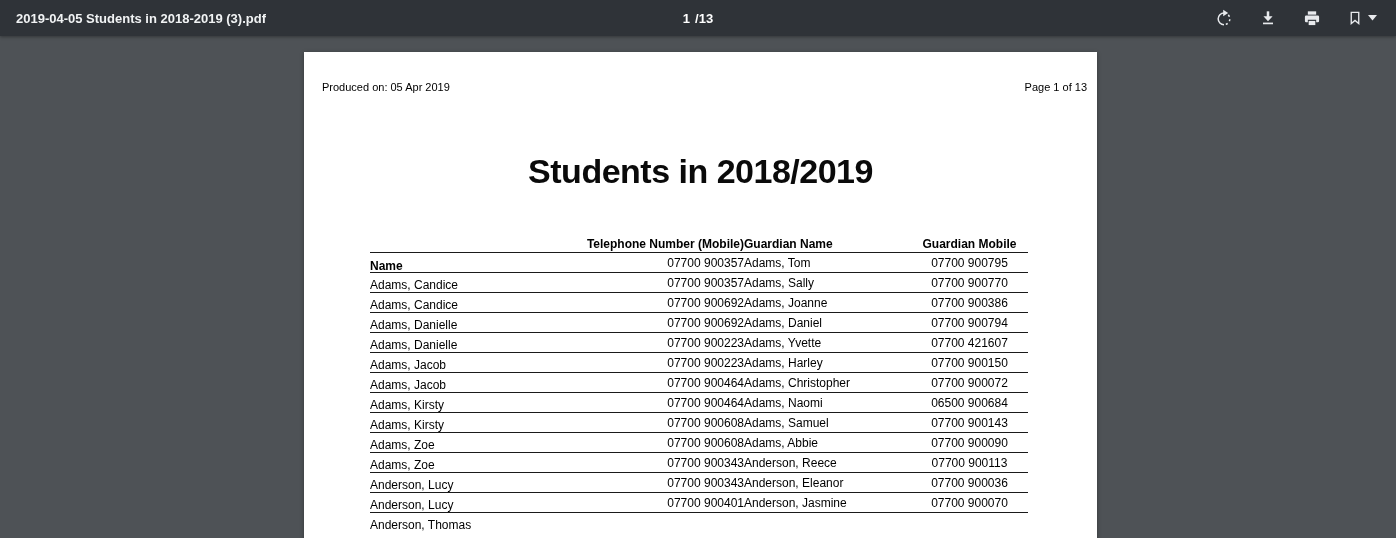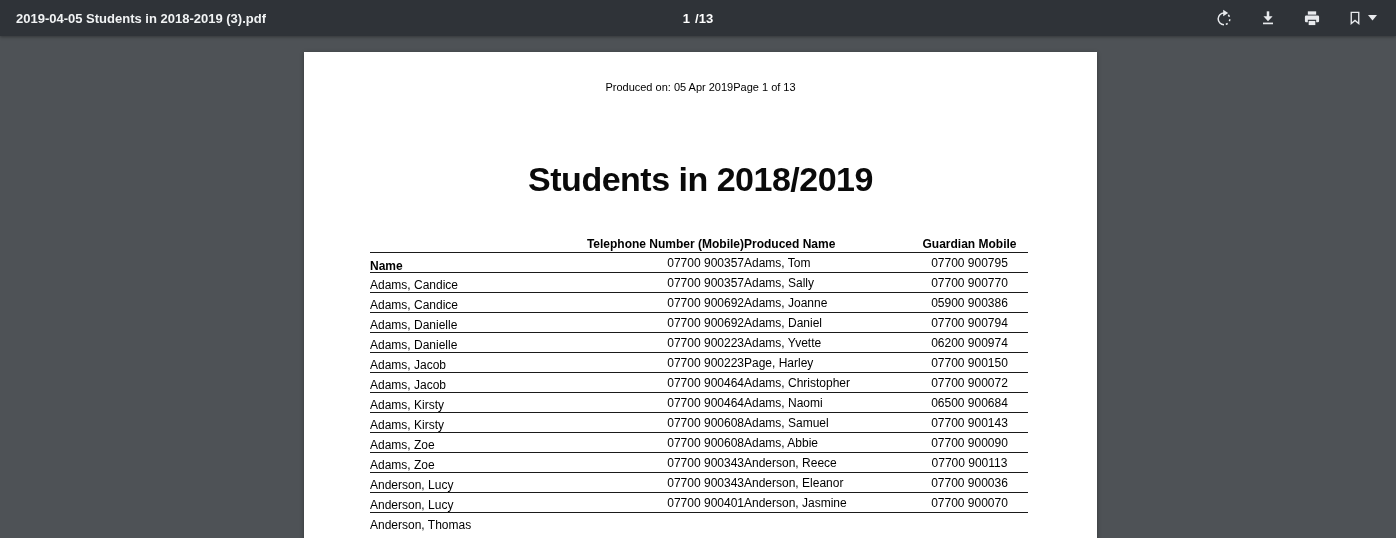--- a/index.html
+++ b/index.html
@@ -56,8 +56,8 @@
     color:#000;
   }
   .page-meta {
-    position:absolute; top:29px; left:18px; right:18px;
-    display:flex; justify-content:center;
+    position:absolute; top:29px; left:18px; right:10px;
+    display:flex; justify-content:space-between;
     font-size:11px; color:#000;
   }
   .doc-title {

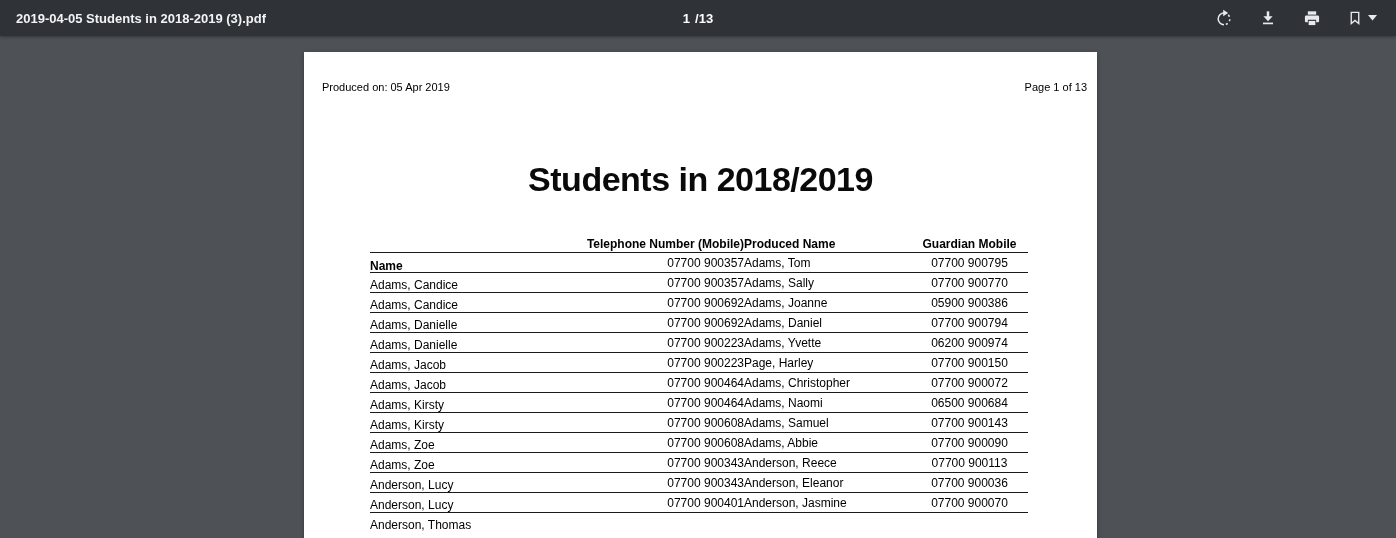--- a/index.html
+++ b/index.html
@@ -61,7 +61,7 @@
     font-size:11px; color:#000;
   }
   .doc-title {
-    position:absolute; top:108px; left:0; width:100%;
+    position:absolute; top:100px; left:0; width:100%;
     text-align:center;
     font-size:34px; font-weight:bold; letter-spacing:-0.5px;
     color:#0a0a0a;

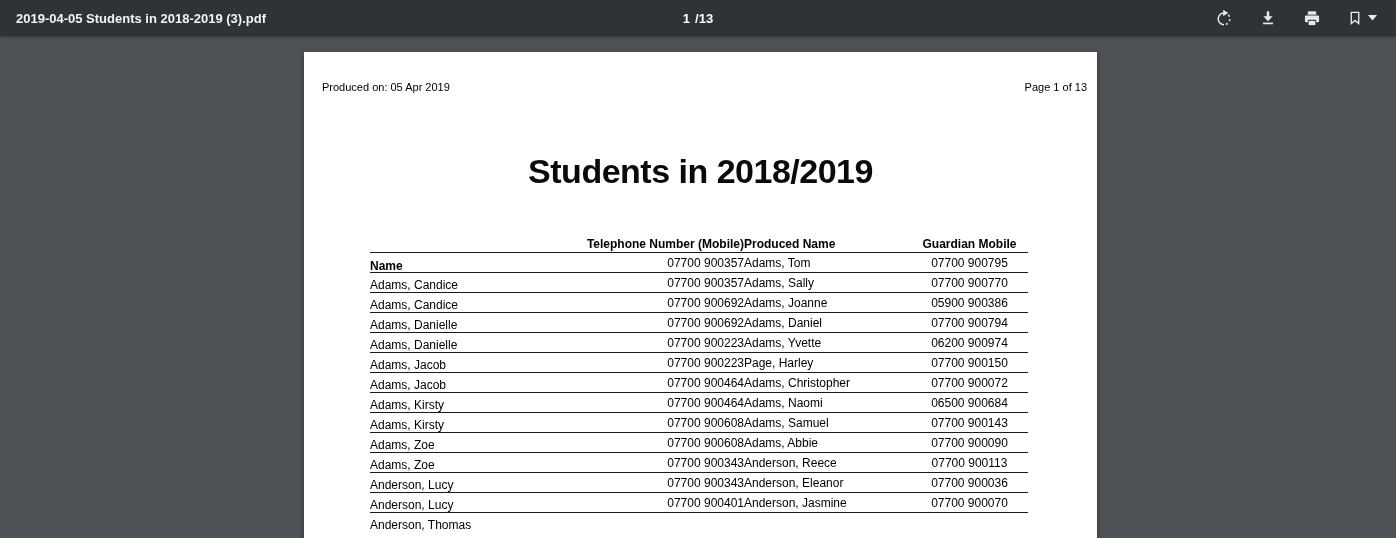--- a/index.html
+++ b/index.html
@@ -146,7 +146,7 @@
       <div class="trow head" id="table-head">
           <div class="tcell">Name</div>
           <div class="tcell">Telephone Number (Mobile)</div>
-          <div class="tcell">Produced Name</div>
+          <div class="tcell">Guardian Name</div>
           <div class="tcell">Guardian Mobile</div>
         </div>
       <div id="table-body">

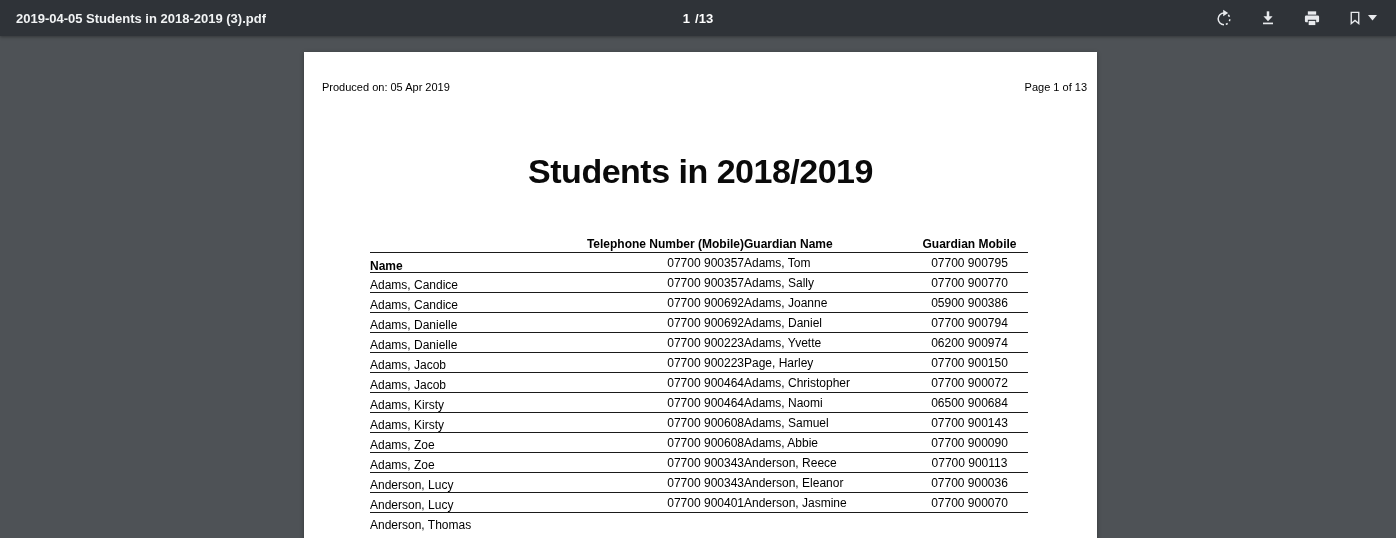--- a/index.html
+++ b/index.html
@@ -166,7 +166,7 @@
             <div class="tcell">Adams, Danielle</div>
             <div class="tcell">07700 900692</div>
             <div class="tcell">Adams, Joanne</div>
-            <div class="tcell">05900 900386</div>
+            <div class="tcell">07700 900386</div>
           </div>
           <div class="trow">
             <div class="tcell">Adams, Danielle</div>

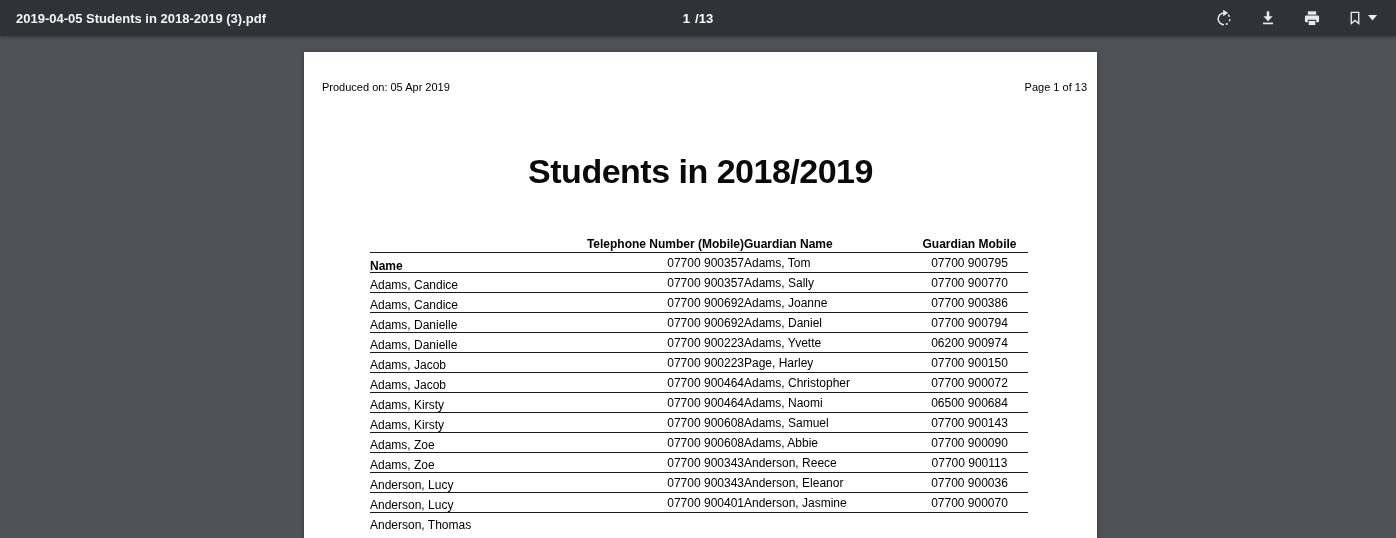--- a/index.html
+++ b/index.html
@@ -178,7 +178,7 @@
             <div class="tcell">Adams, Jacob</div>
             <div class="tcell">07700 900223</div>
             <div class="tcell">Adams, Yvette</div>
-            <div class="tcell">06200 900974</div>
+            <div class="tcell">07700 421607</div>
           </div>
           <div class="trow">
             <div class="tcell">Adams, Jacob</div>

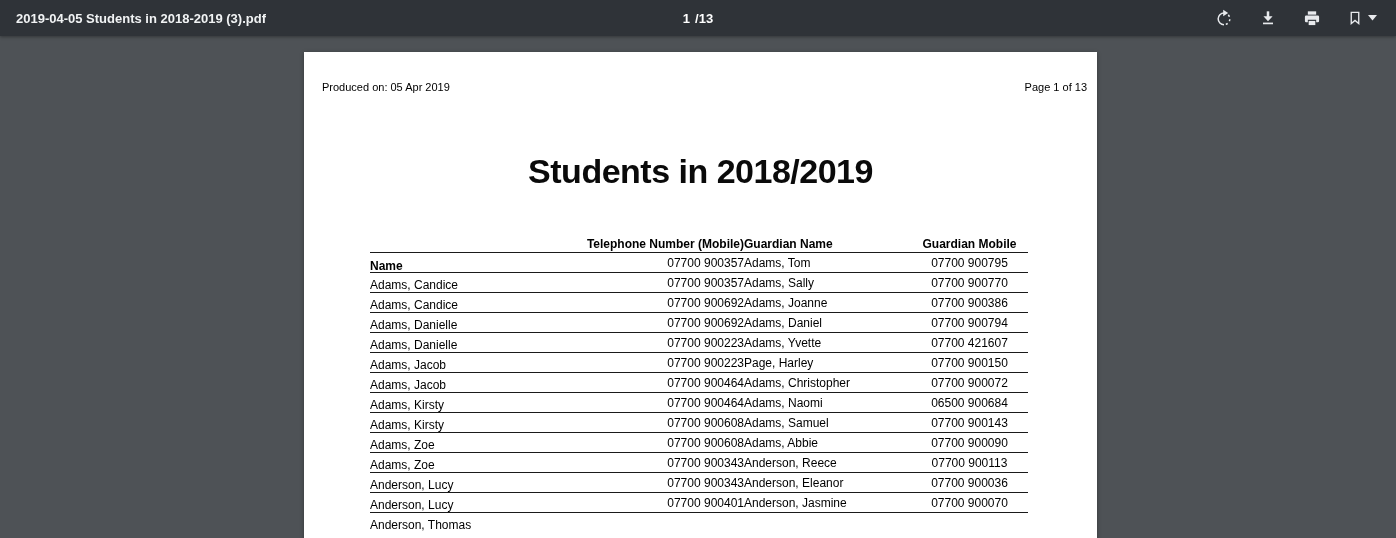--- a/index.html
+++ b/index.html
@@ -183,7 +183,7 @@
           <div class="trow">
             <div class="tcell">Adams, Jacob</div>
             <div class="tcell">07700 900223</div>
-            <div class="tcell">Page, Harley</div>
+            <div class="tcell">Adams, Harley</div>
             <div class="tcell">07700 900150</div>
           </div>
           <div class="trow">

